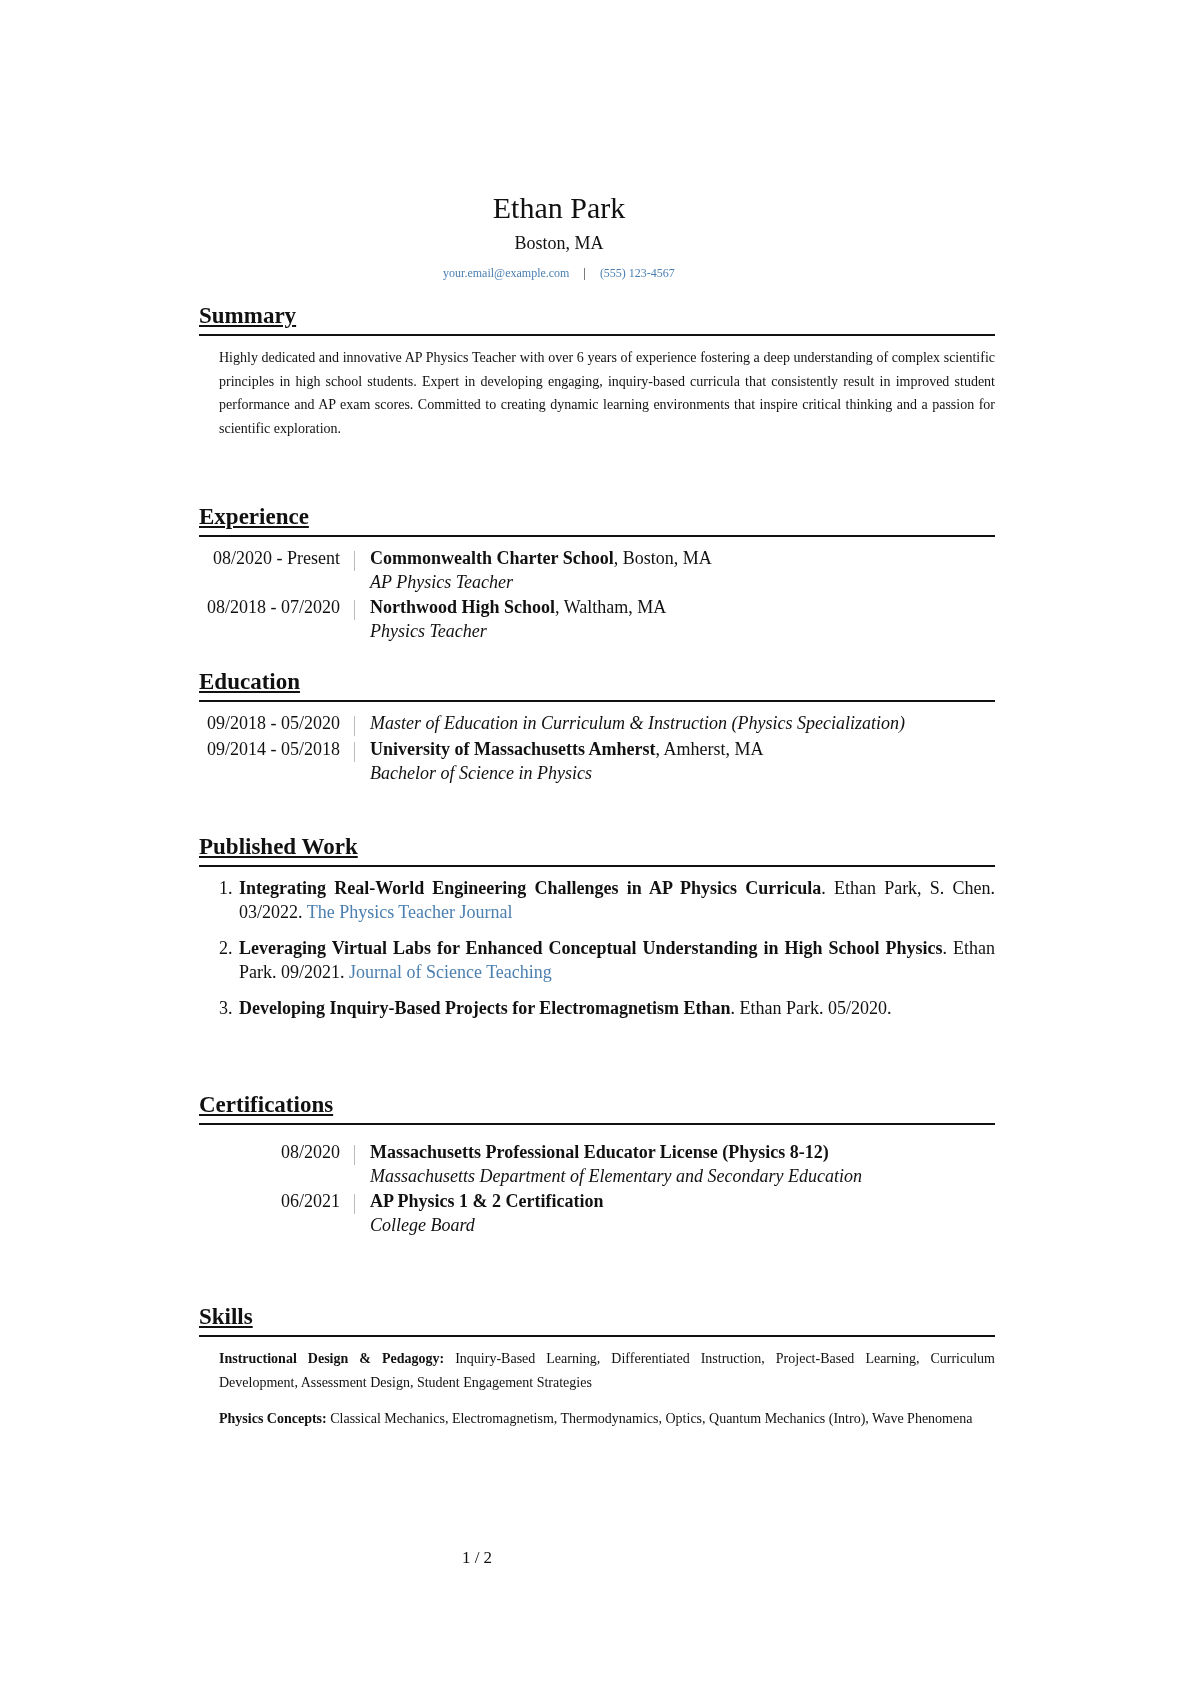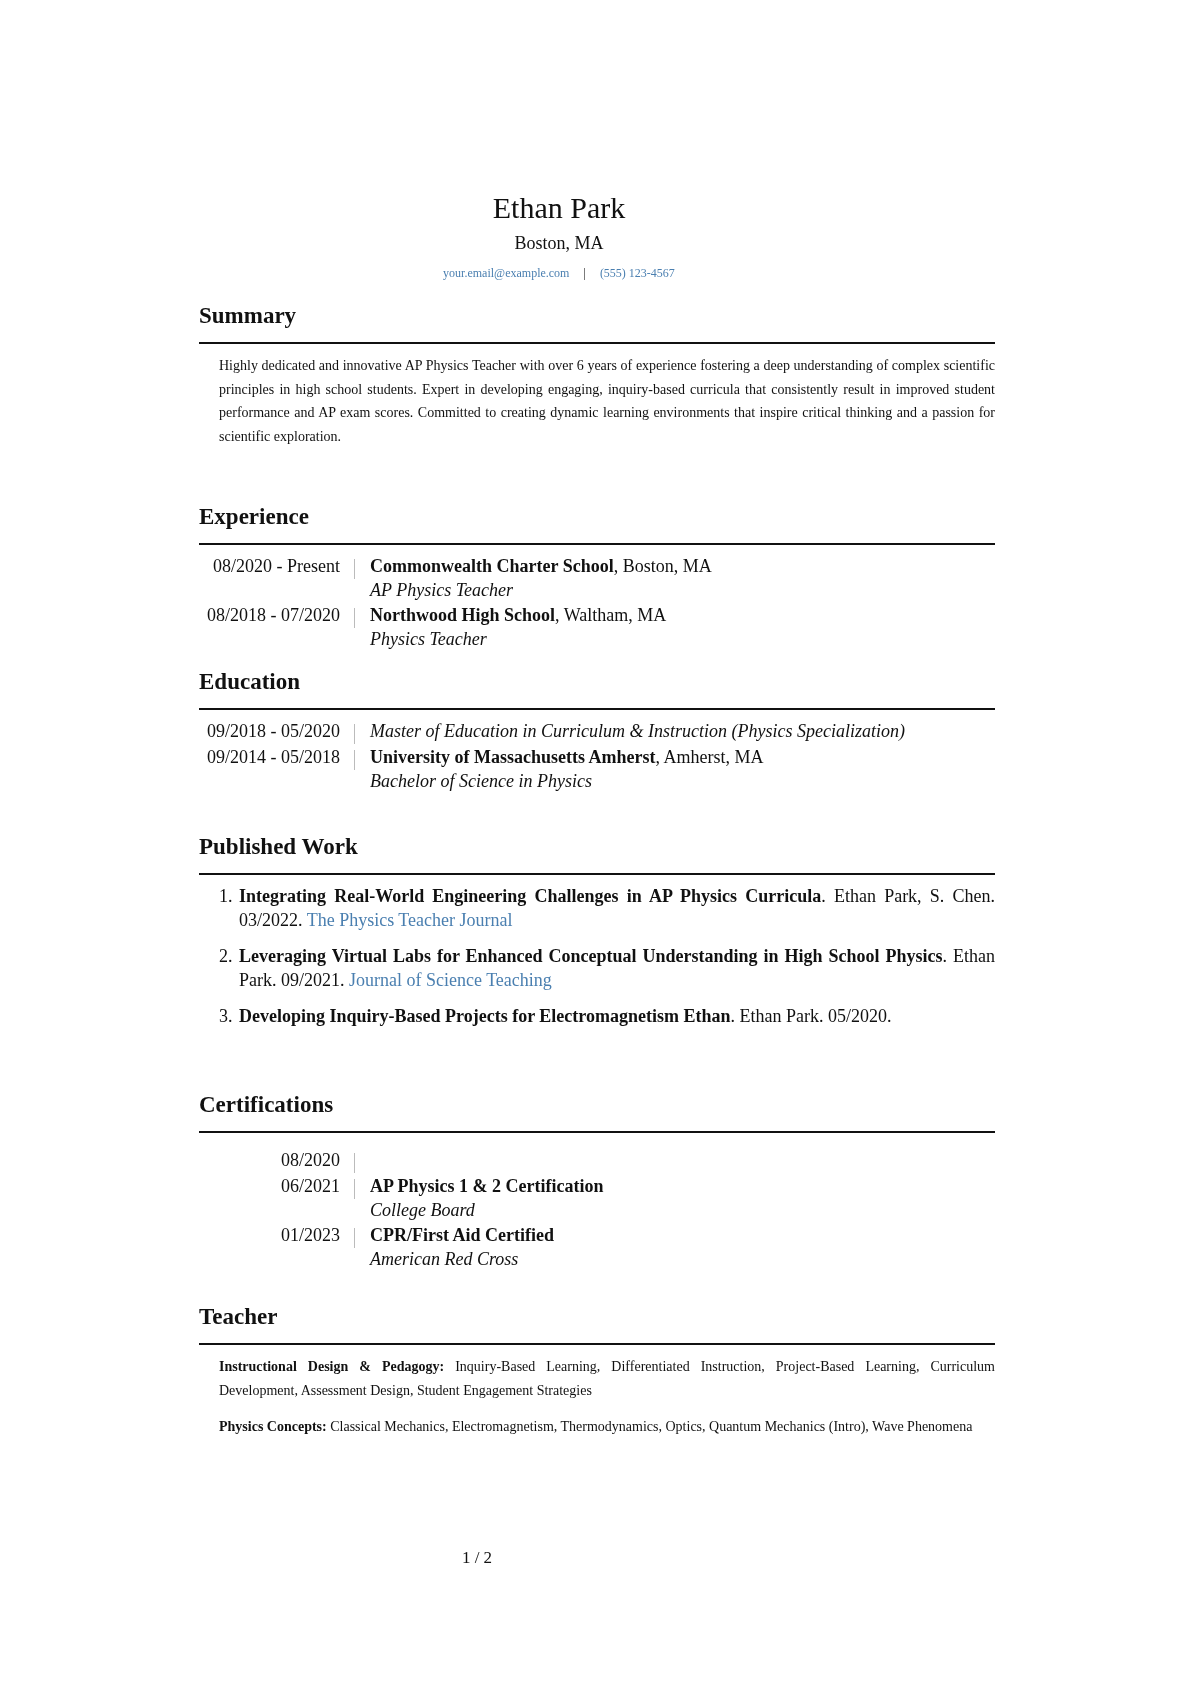--- a/index.html
+++ b/index.html
@@ -13,7 +13,7 @@
   .sep { color: #222; margin: 0 14px; }
 
   .section { position: absolute; left: 199px; width: 796px; }
-  .section-title { font-size: 23px; line-height: 28px; margin: 0; padding-bottom: 12px; border-bottom: 2px solid #111; }
+  .section-title { font-size: 23px; line-height: 28px; margin: 0; padding-bottom: 4px; border-bottom: 2px solid #111; text-decoration: underline; }
   .body { padding-left: 20px; margin-top: 10px; font-size: 14px; line-height: 23.5px; }
   .justify { text-align: justify; }
 

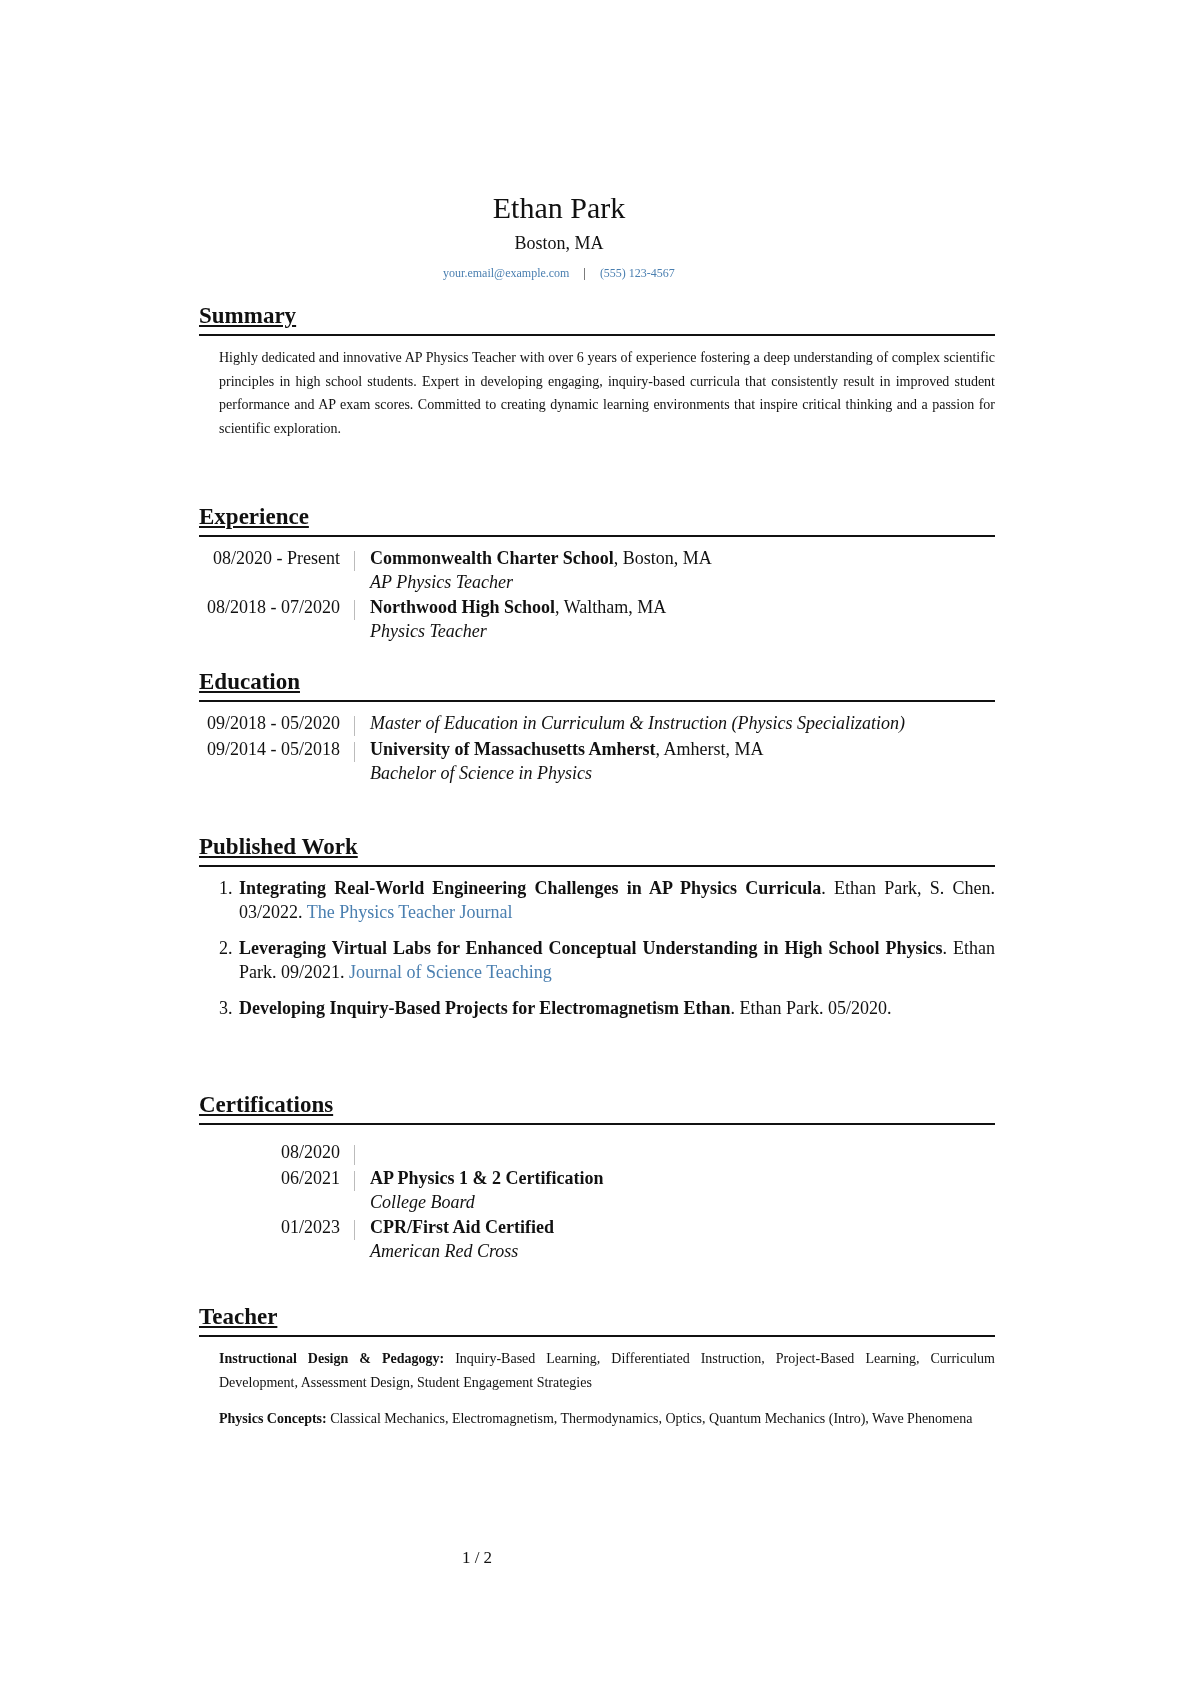--- a/index.html
+++ b/index.html
@@ -120,6 +120,10 @@
       <div class="entry">
         <div class="date">08/2020</div>
         <div class="bar"></div>
+        <div class="content">
+          <div class="org">Massachusetts Professional Educator License (Physics 8-12)</div>
+          <div class="role">Massachusetts Department of Elementary and Secondary Education</div>
+        </div>
       </div>
       <div class="entry">
         <div class="date">06/2021</div>

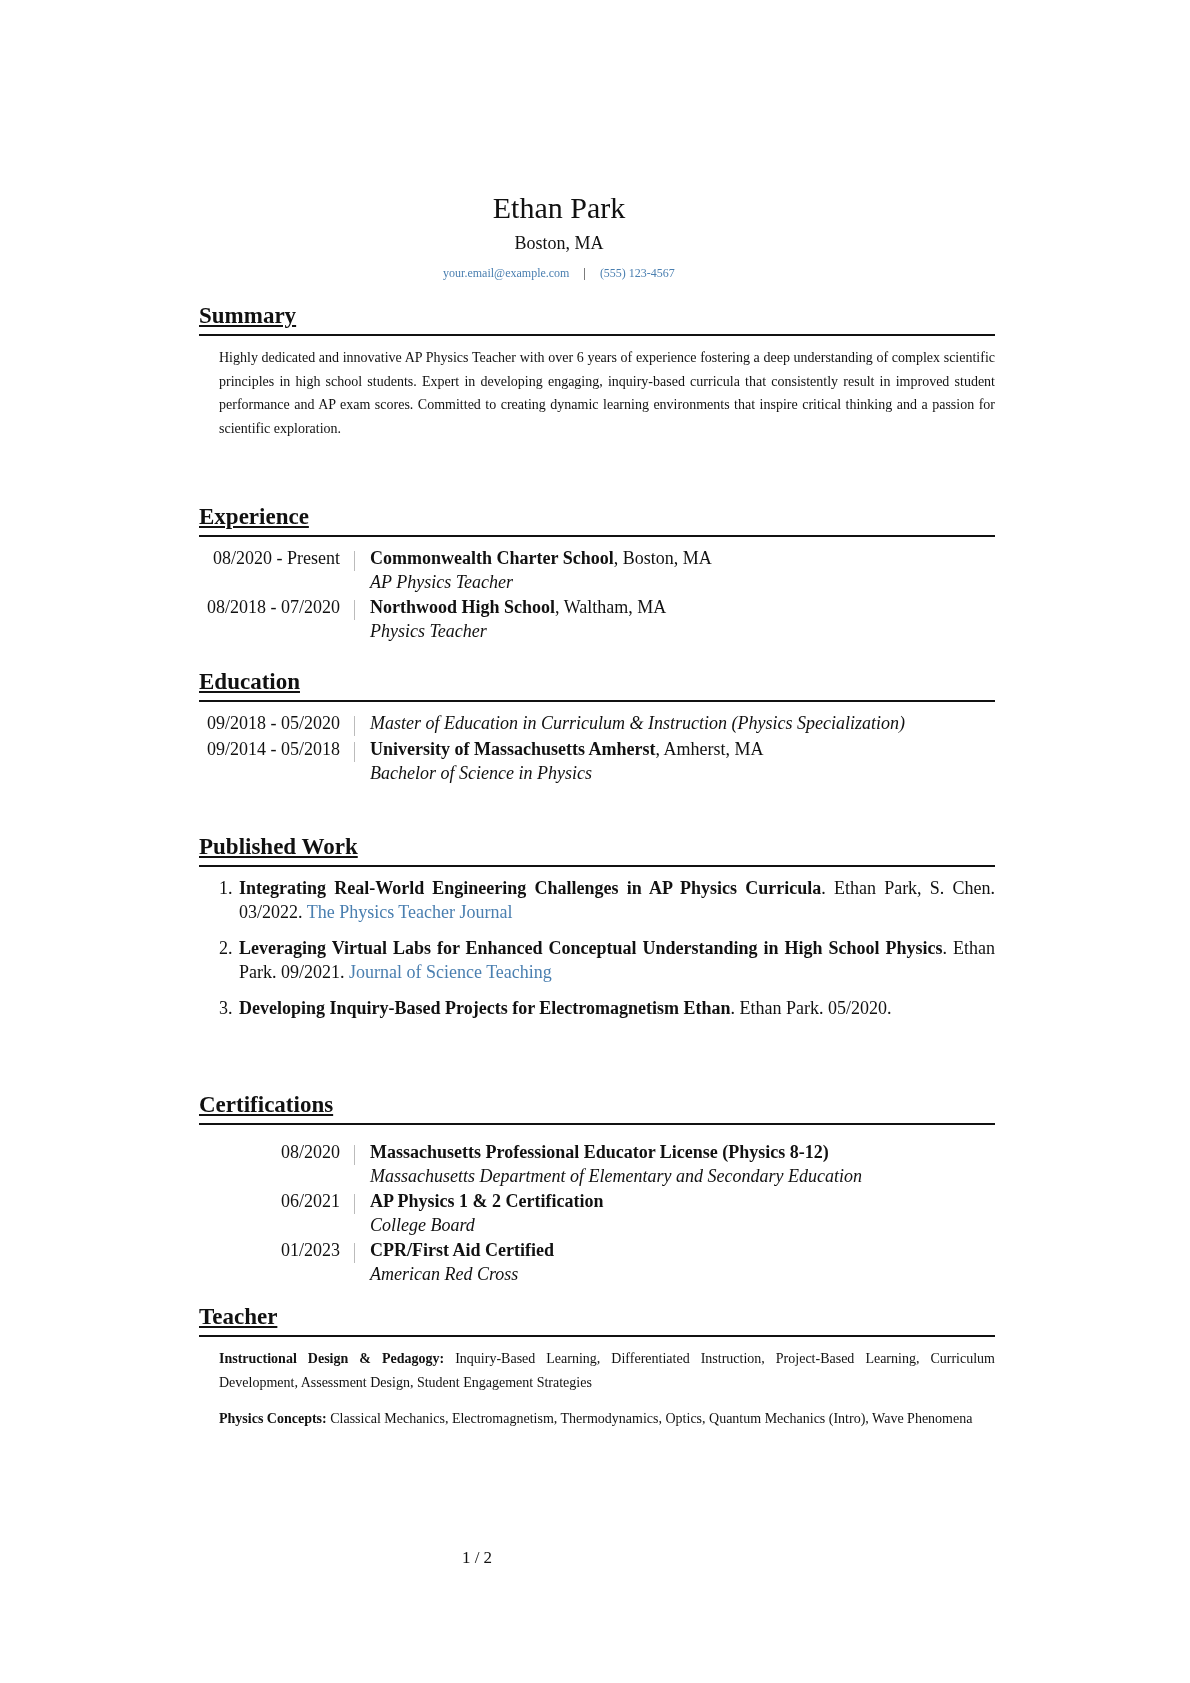--- a/index.html
+++ b/index.html
@@ -133,14 +133,6 @@
           <div class="role">College Board</div>
         </div>
       </div>
-      <div class="entry">
-        <div class="date">01/2023</div>
-        <div class="bar"></div>
-        <div class="content">
-          <div class="org">CPR/First Aid Certified</div>
-          <div class="role">American Red Cross</div>
-        </div>
-      </div>
     </div>
   </div>
 

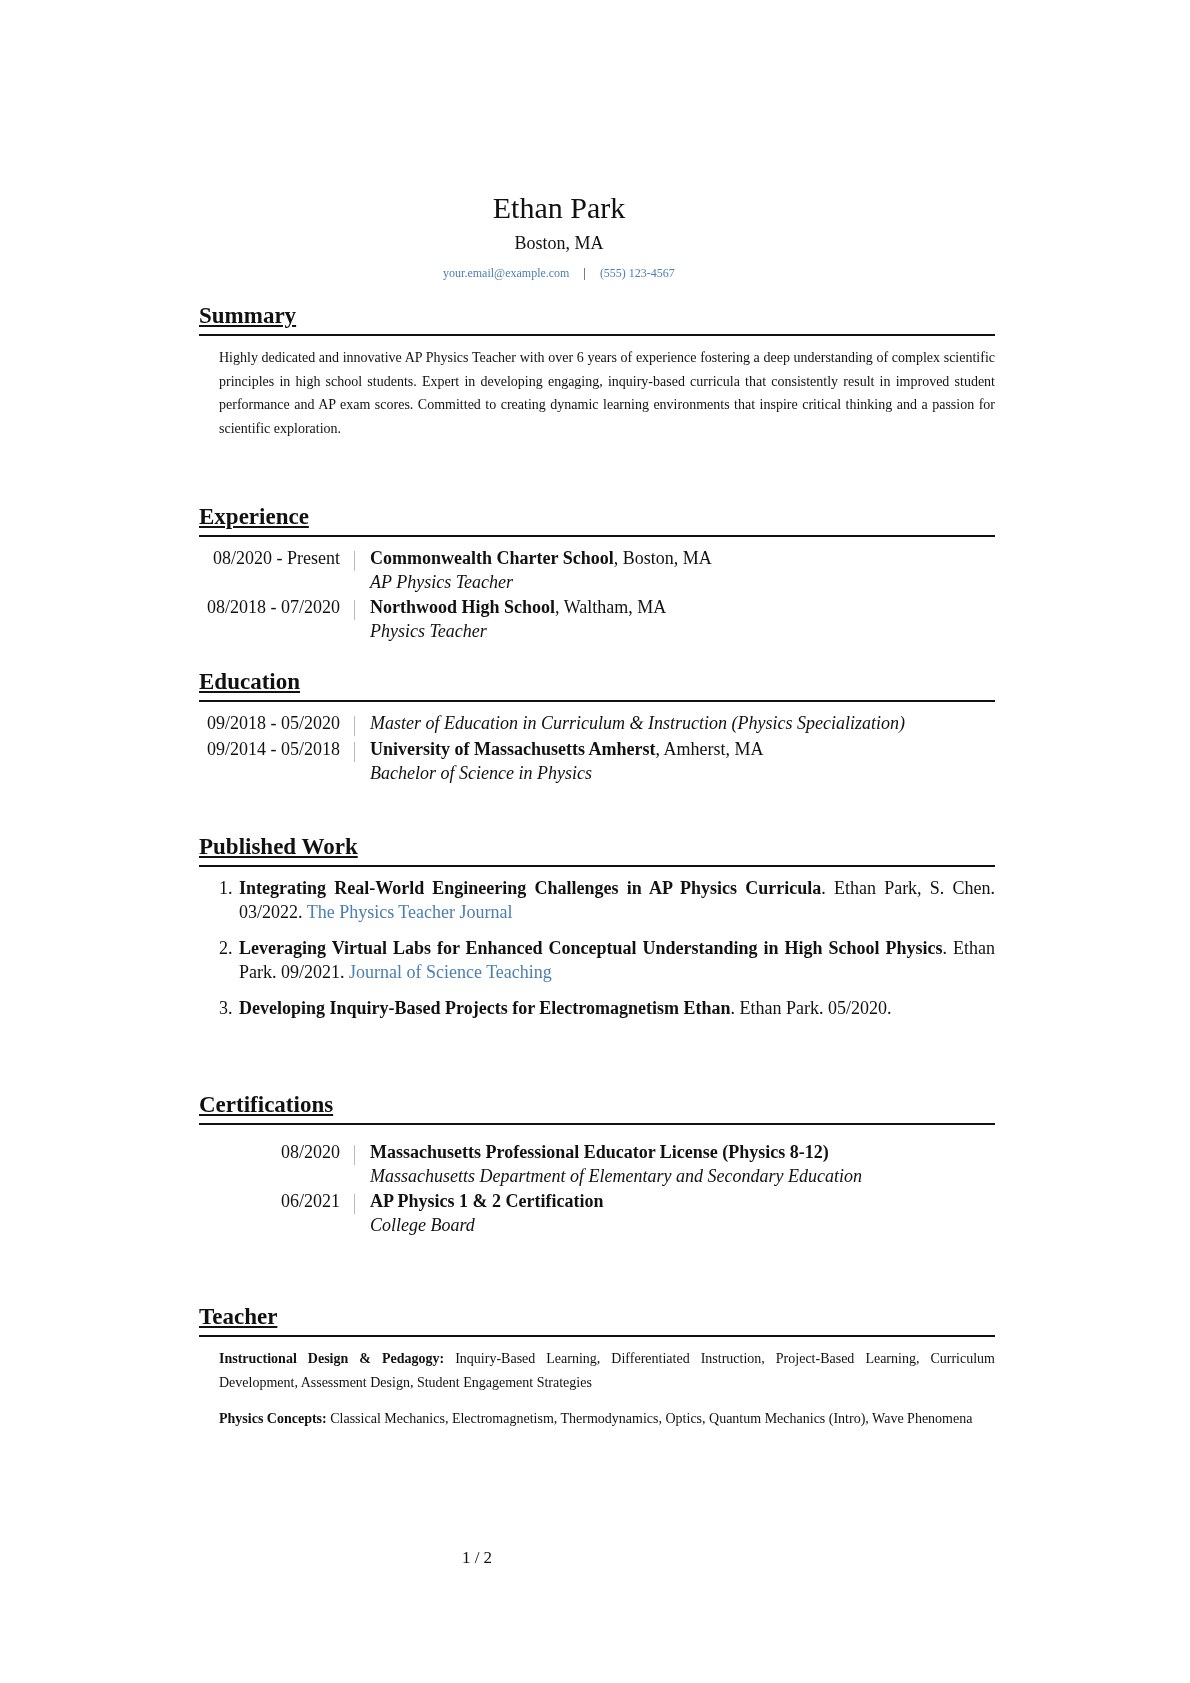--- a/index.html
+++ b/index.html
@@ -137,7 +137,7 @@
   </div>
 
   <div class="section" style="top:1303px;">
-    <h2 class="section-title">Teacher</h2>
+    <h2 class="section-title">Skills</h2>
     <div class="body">
       <div class="skill"><span class="skill-cat">Instructional Design &amp; Pedagogy:</span><span> Inquiry-Based Learning, Differentiated Instruction, Project-Based Learning, Curriculum Development, Assessment Design, Student Engagement Strategies</span></div>
       <div class="skill"><span class="skill-cat">Physics Concepts:</span><span> Classical Mechanics, Electromagnetism, Thermodynamics, Optics, Quantum Mechanics (Intro), Wave Phenomena</span></div>

